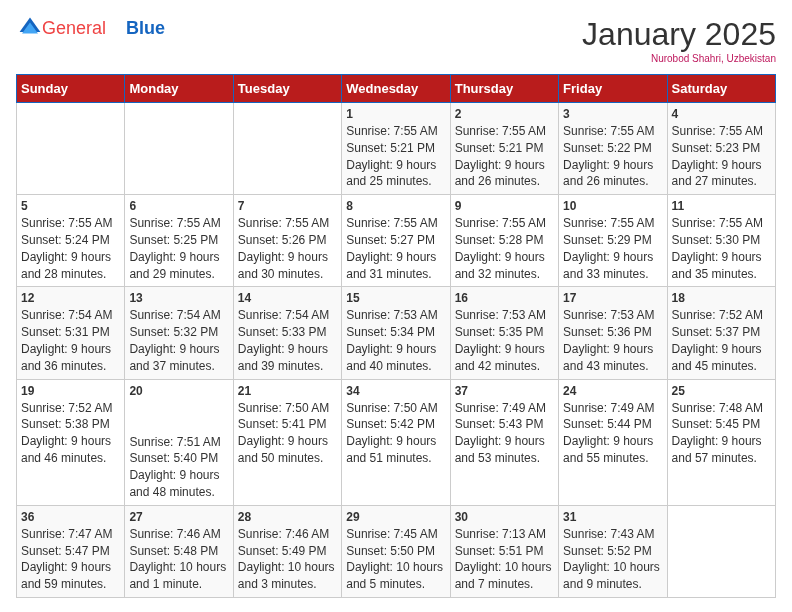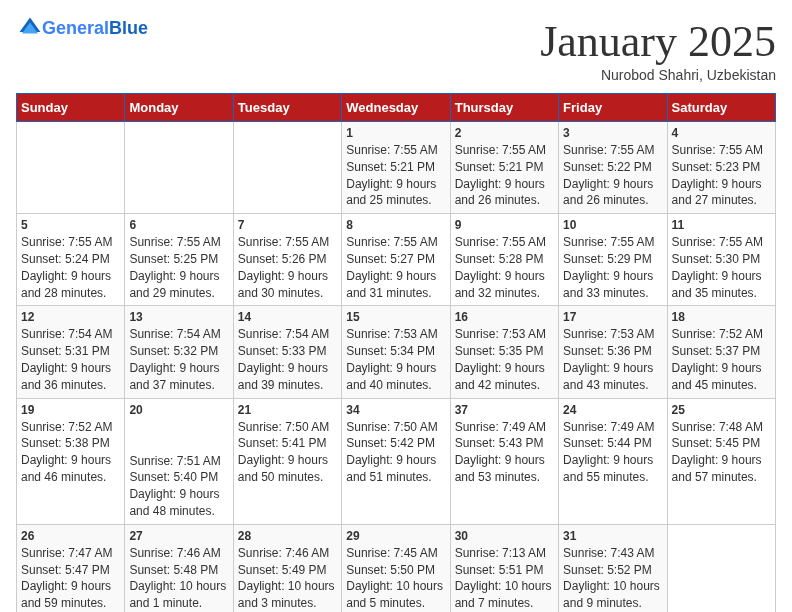--- a/index.html
+++ b/index.html
@@ -22,8 +22,8 @@
     }
     .logo-text-general {
       font-size: 18px;
-      font-weight: bold;
-      color: #3b82f6;
+      font-weight: normal;
+      color: #ef4444;
     }
     .logo-text-blue {
       font-size: 18px;

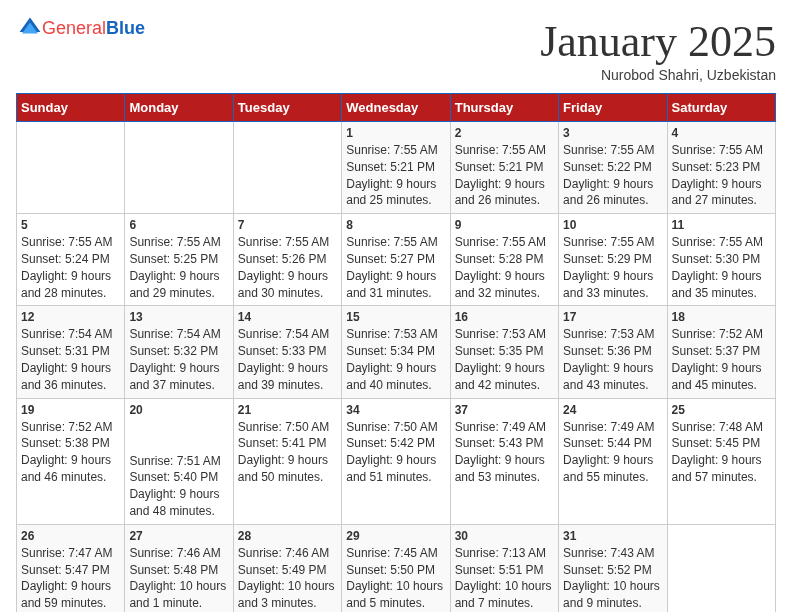--- a/index.html
+++ b/index.html
@@ -29,6 +29,7 @@
       font-size: 18px;
       font-weight: bold;
       color: #1565c0;
+      padding-left: 20px;
     }
     .logo-icon {
       width: 24px;

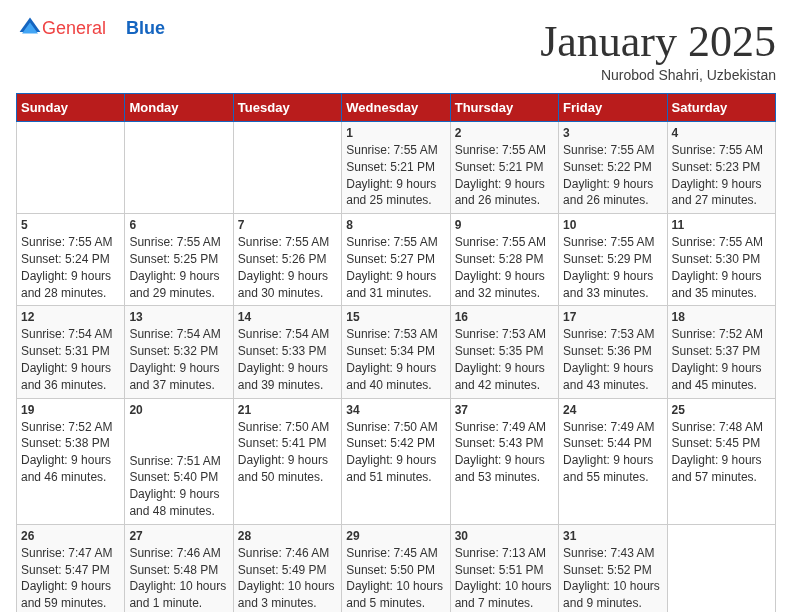--- a/index.html
+++ b/index.html
@@ -40,10 +40,9 @@
       text-align: right;
     }
     .title-block h1 {
-      font-size: 44px;
+      font-size: 32px;
       font-weight: normal;
       color: #333;
-      font-family: Liberation Serif, serif;
     }
     .title-block h2 {
       font-size: 14px;

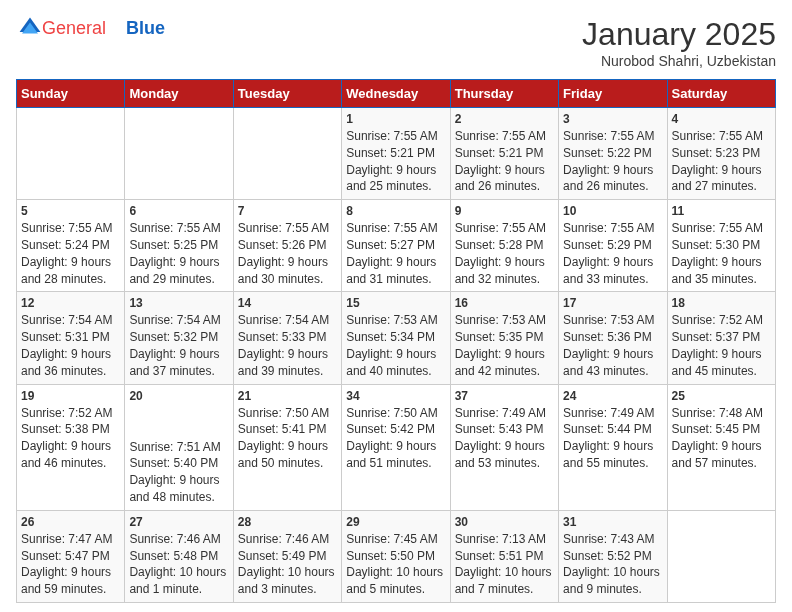--- a/index.html
+++ b/index.html
@@ -45,9 +45,9 @@
       color: #333;
     }
     .title-block h2 {
-      font-size: 14px;
+      font-size: 10px;
       font-weight: normal;
-      color: #404040;
+      color: #be185d;
     }
     table {
       width: 100%;

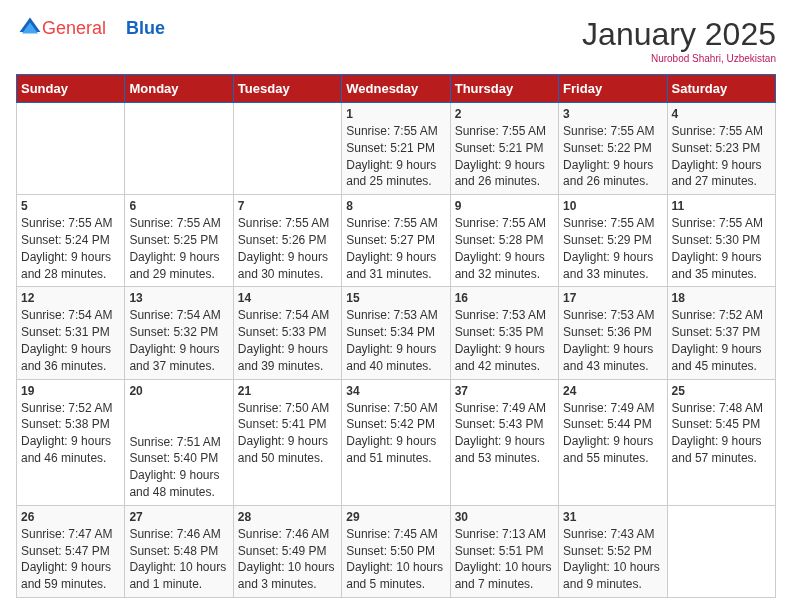--- a/index.html
+++ b/index.html
@@ -308,7 +308,7 @@
       </tr>
       <tr>
         <td>
-          <div class="day-number">26</div>
+          <div class="day-number">36</div>
           <div class="day-info" style="white-space: pre-line;">Sunrise: 7:47 AM
 Sunset: 5:47 PM
 Daylight: 9 hours

